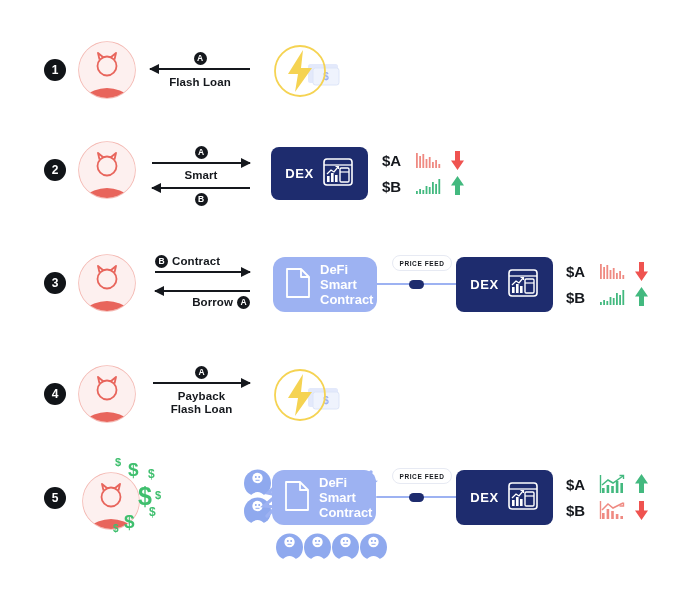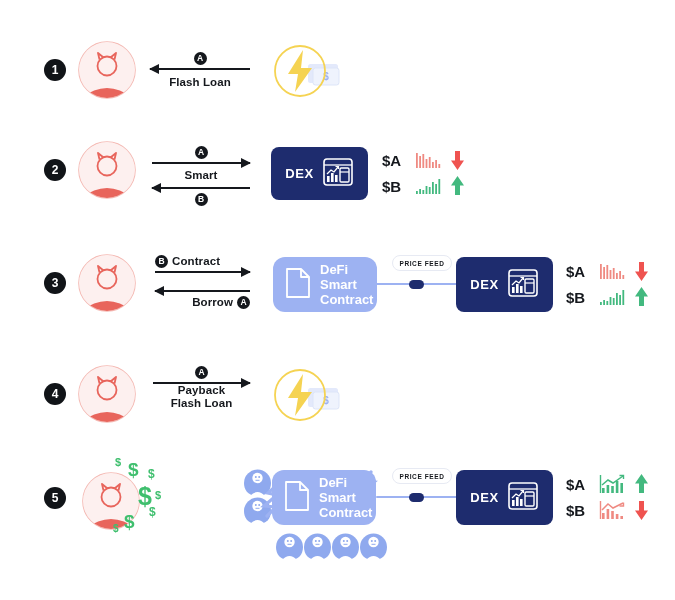--- a/index.html
+++ b/index.html
@@ -373,7 +373,7 @@
       <span class="letter-badge">A</span>
     </div>
     <div class="arrow-line right" style="width:97px;"></div>
-    <div class="flow-label" style="margin-top:0;">Payback</div>
+    <div class="flow-label" style="margin-top:6px;">Payback</div>
     <div class="flow-label">Flash Loan</div>
   </div>
 

